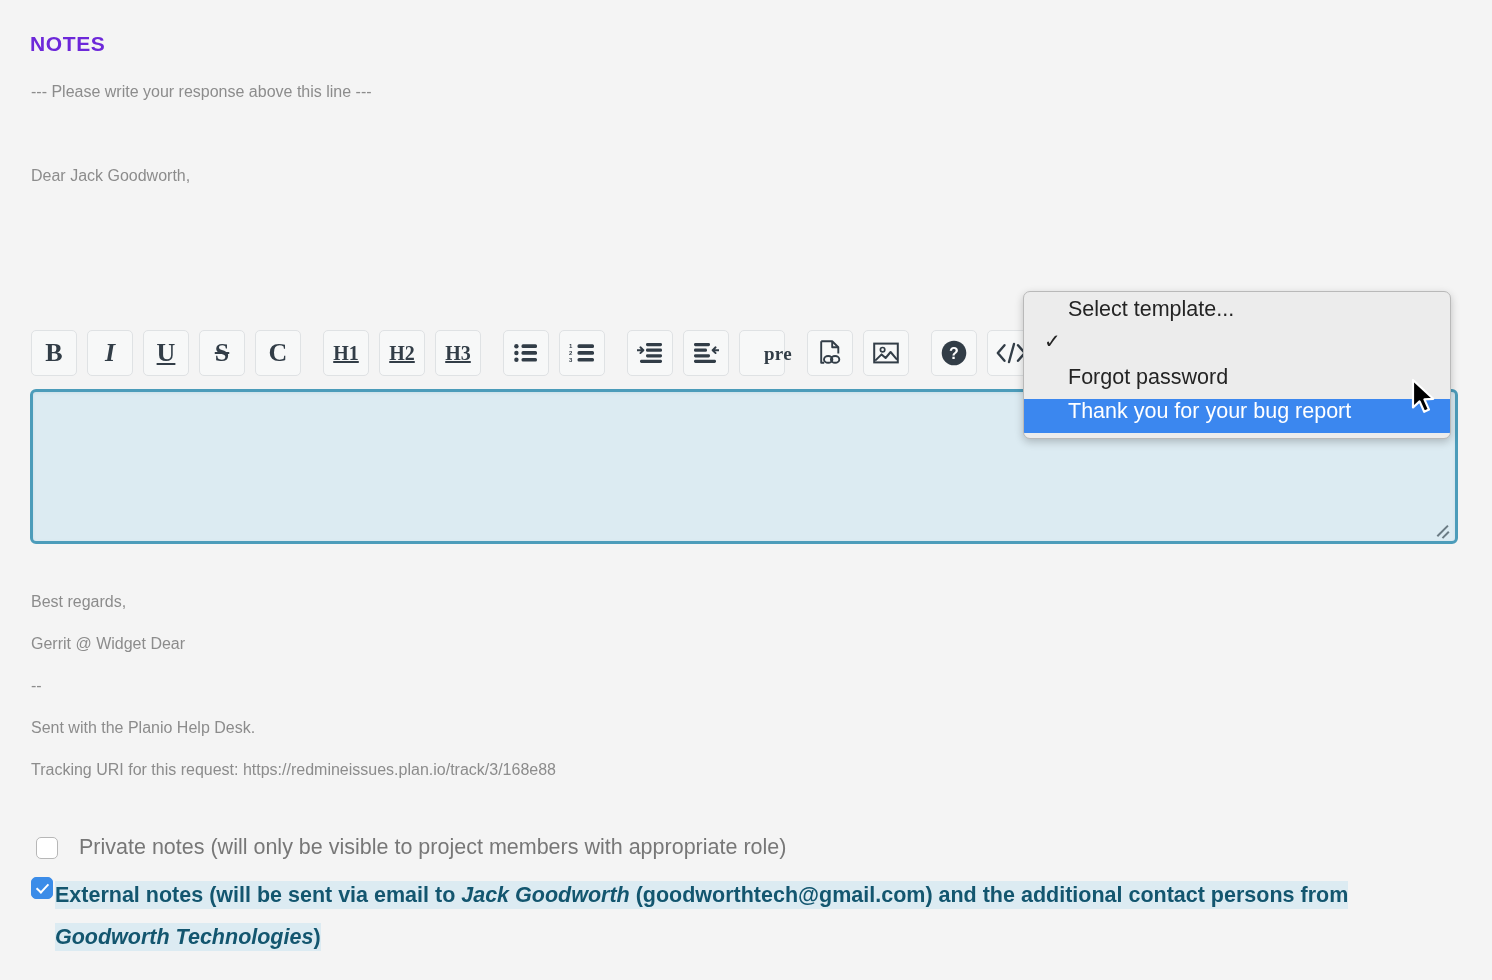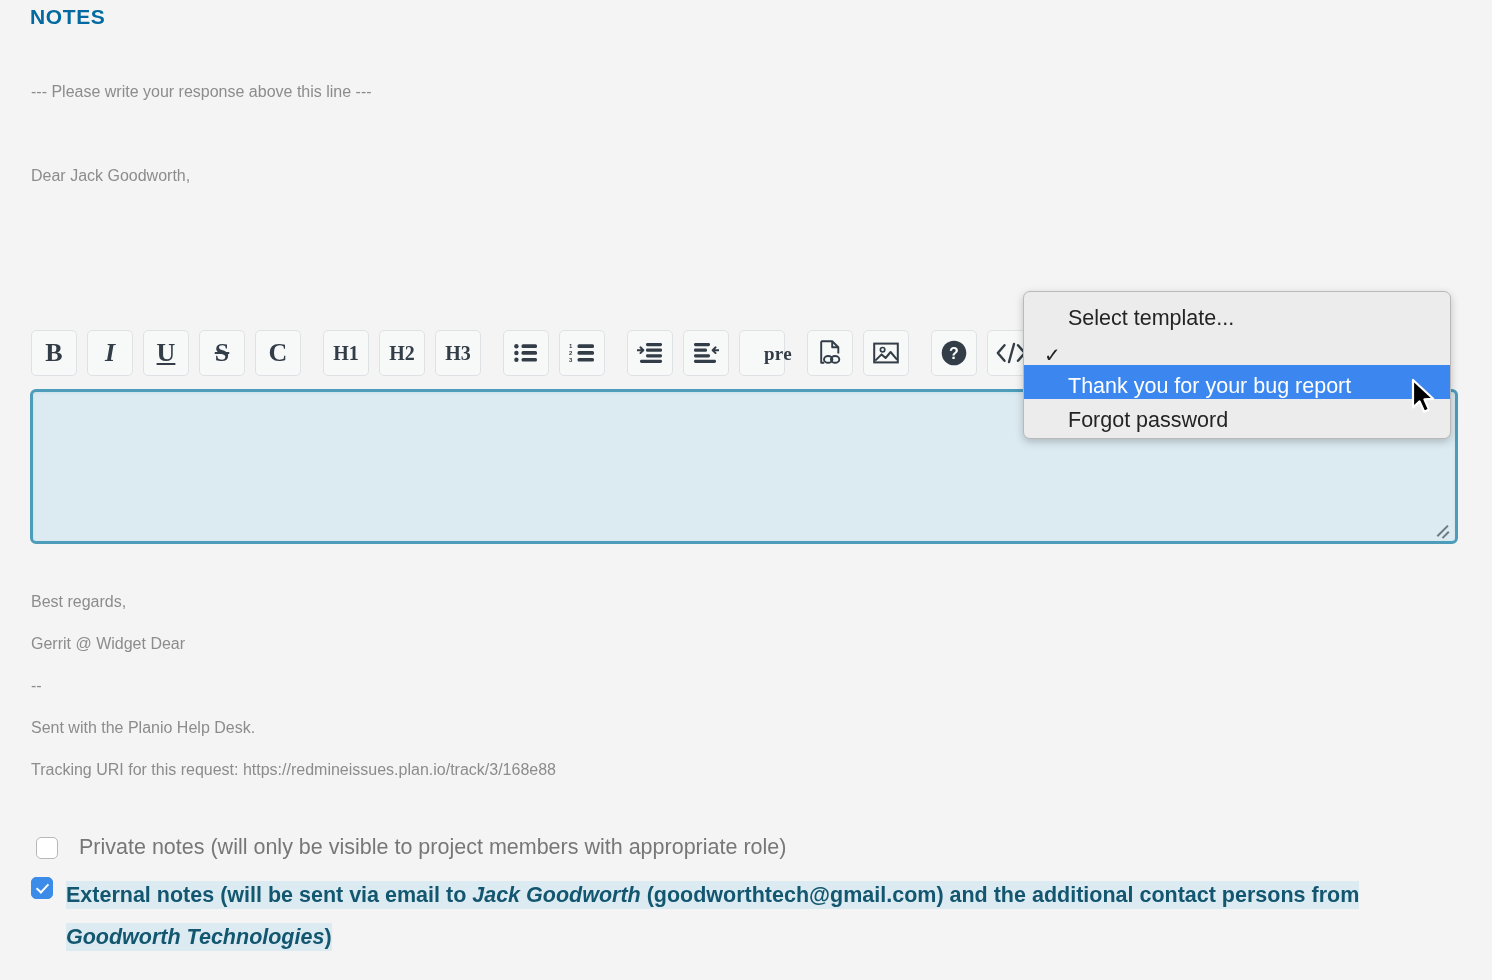--- a/index.html
+++ b/index.html
@@ -25,11 +25,11 @@
   .notes-heading {
     position: absolute;
     left: 30px;
-    top: 5px;
+    top: 32px;
     font-size: 21px;
     font-weight: bold;
     letter-spacing: 0.6px;
-    color: #0369a1;
+    color: #6d28d9;
   }
 
   

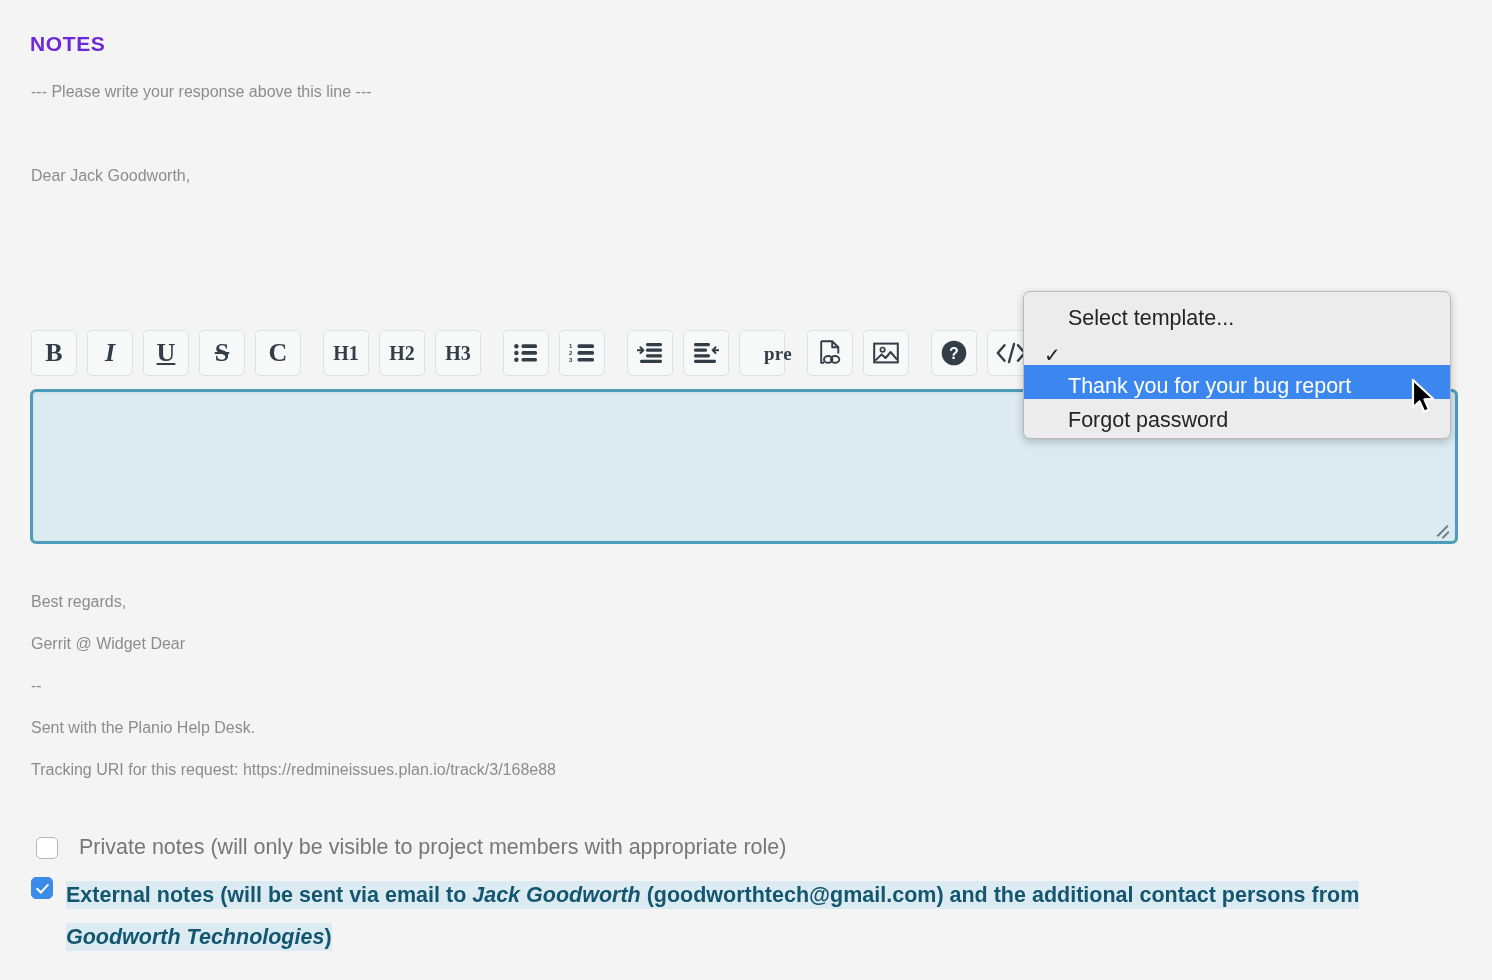--- a/index.html
+++ b/index.html
@@ -148,7 +148,7 @@
   .tm-item {
     height: 34px;
     display: flex;
-    align-items: flex-end;
+    align-items: flex-start;
     font-size: 21.5px;
     color: #242424;
     padding-left: 20px;

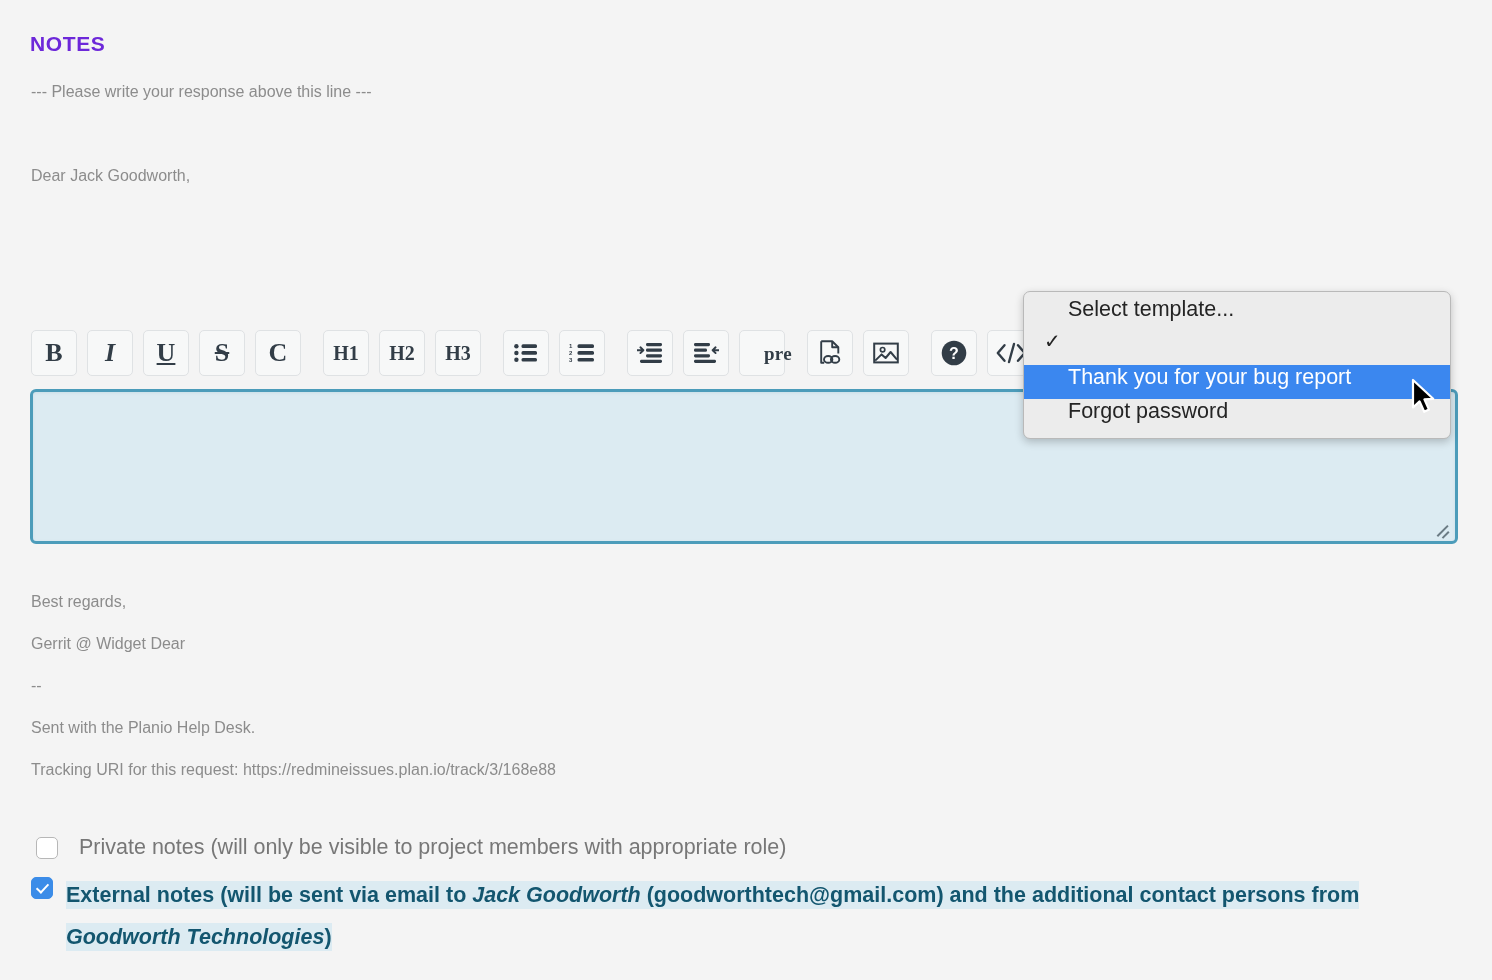--- a/index.html
+++ b/index.html
@@ -90,6 +90,7 @@
     font-size: 20px;
     font-weight: bold;
     line-height: 1;
+    text-decoration: underline;
   }
   .tb-btn .glyph-pre {
     font-family: "Liberation Serif", serif;

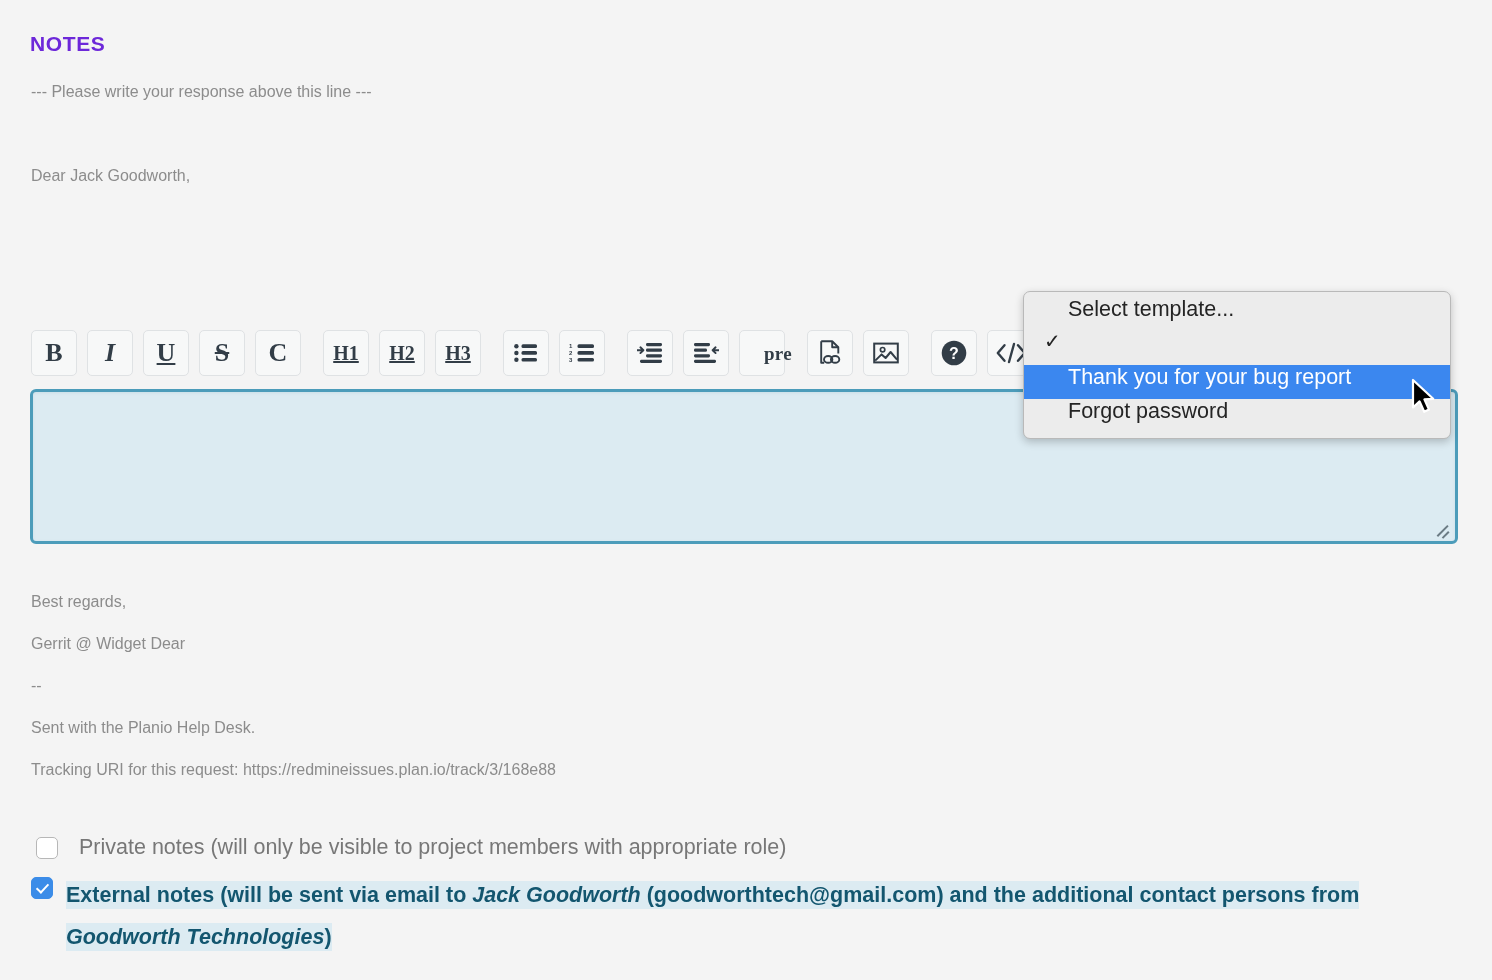--- a/index.html
+++ b/index.html
@@ -412,13 +412,13 @@
     <div class="tm-item">
       <span class="tm-check">✓</span>
     </div>
+    <div class="tm-item">
+      <span class="tm-check"></span>
+      <span class="tm-label">Forgot password</span>
+    </div>
     <div class="tm-item selected">
       <span class="tm-check"></span>
       <span class="tm-label">Thank you for your bug report</span>
-    </div>
-    <div class="tm-item">
-      <span class="tm-check"></span>
-      <span class="tm-label">Forgot password</span>
     </div>
   </div>
 

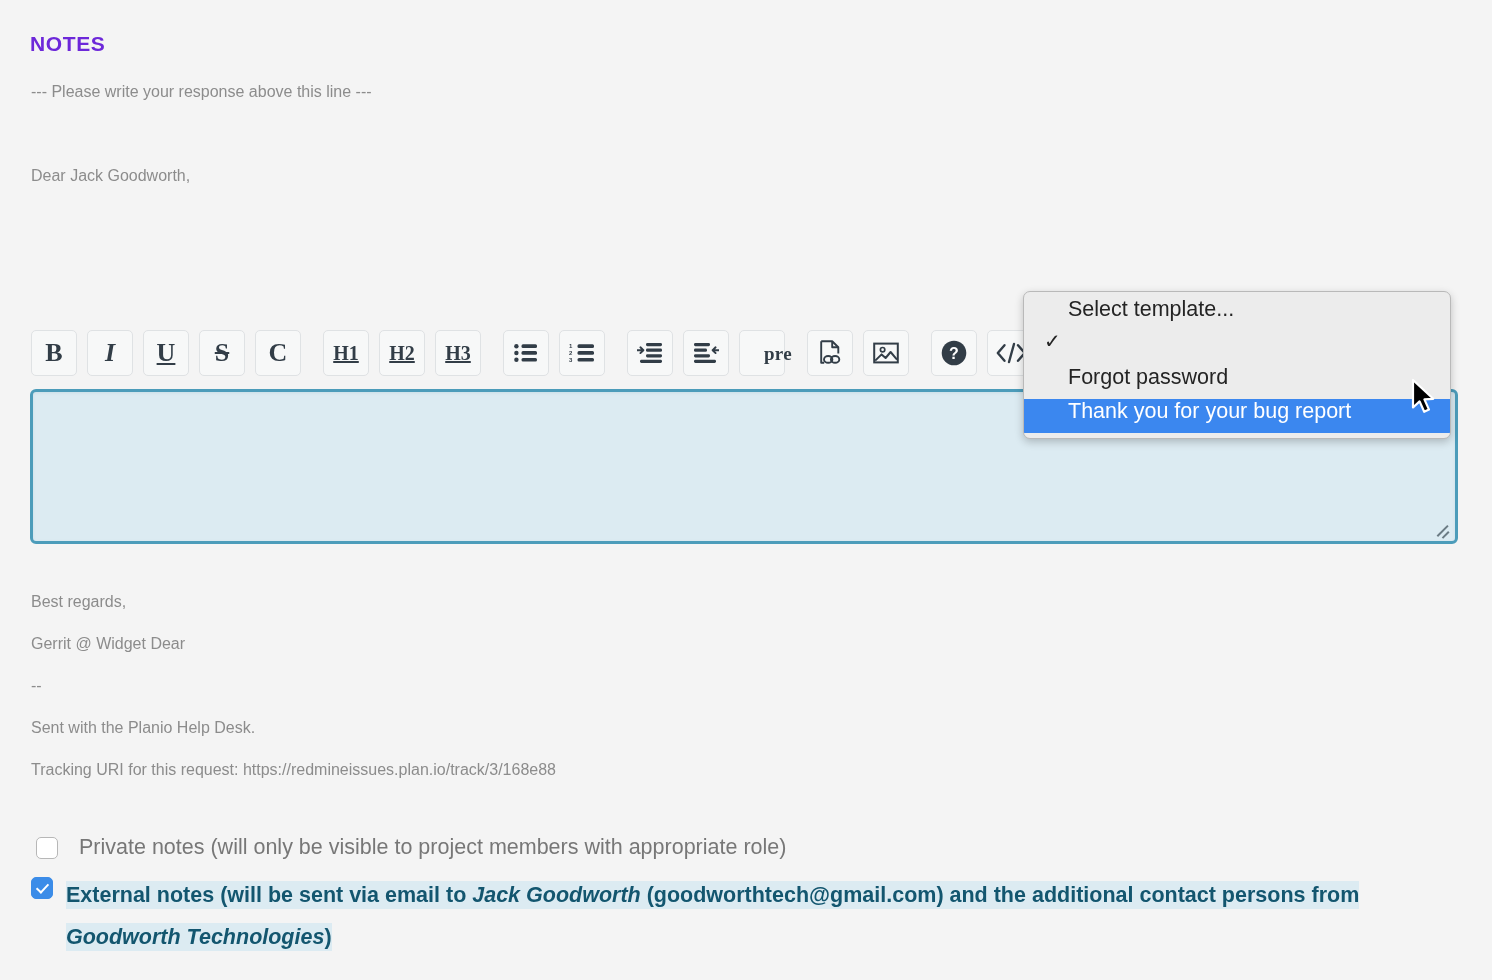--- a/index.html
+++ b/index.html
@@ -224,7 +224,7 @@
     line-height: 26px;
   }
   .cb-label-external {
-    margin-left: 13px;
+    margin-left: 2px;
     font-size: 21.5px;
     font-weight: bold;
     color: #13566f;

